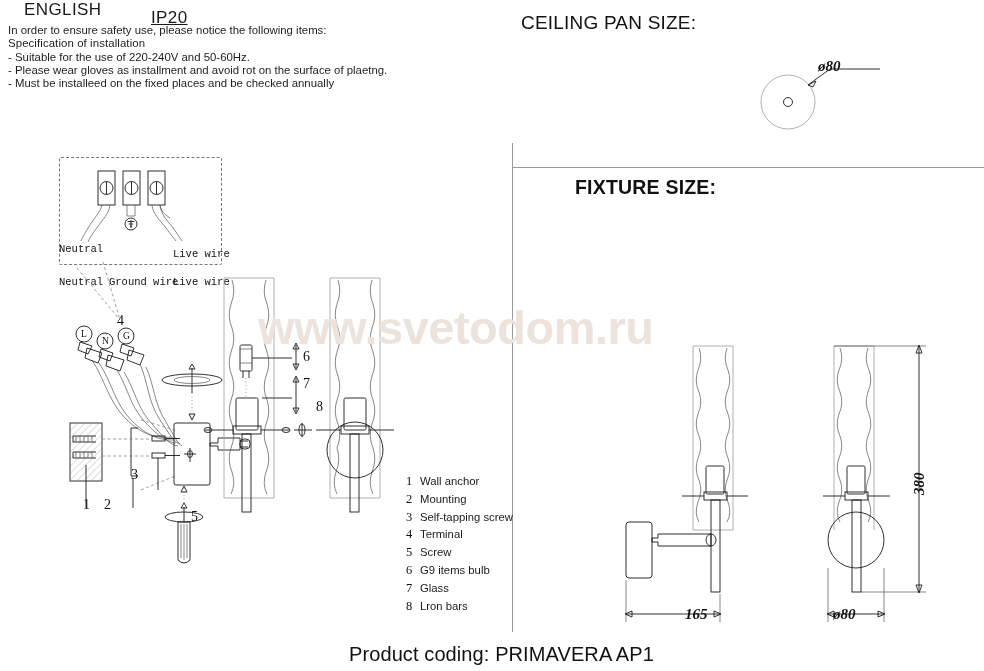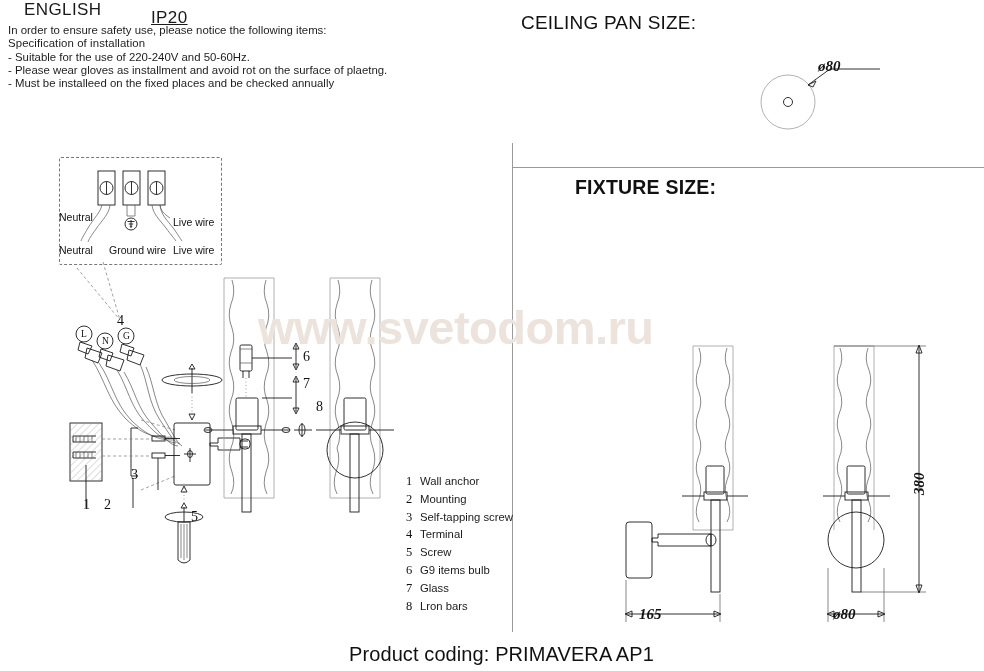--- a/index.html
+++ b/index.html
@@ -83,10 +83,11 @@
   }
   .wire-label {
     position: absolute;
-    font-family: Liberation Sans, sans-serif;
+    font-family: Liberation Mono, monospace;
     font-size: 10.5px;
     color: #111;
     white-space: nowrap;
+    margin-top: 32px;
   }
 
   

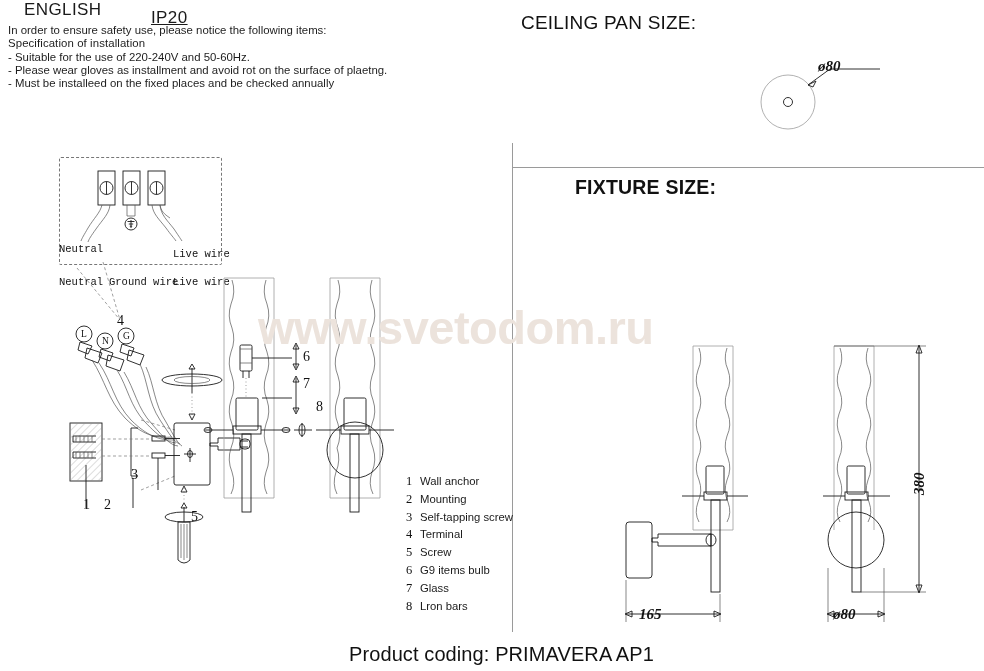--- a/index.html
+++ b/index.html
@@ -444,7 +444,7 @@
   <path class="ln" d="M36,311 L29,314 L36,317 Z" fill="#1a1a1a"></path>
   <path class="ln" d="M118,311 L125,314 L118,317 Z" fill="#1a1a1a"></path>
 </svg>
-<span class="dim-text" style="left:639px; top:606px;font-family:Liberation Serif, serif;">165</span>
+<span class="dim-text" style="left:685px; top:606px;font-family:Liberation Serif, serif;">165</span>
 
 <svg class="abs" style="left:806px; top:300px;" width="180" height="330">
 

